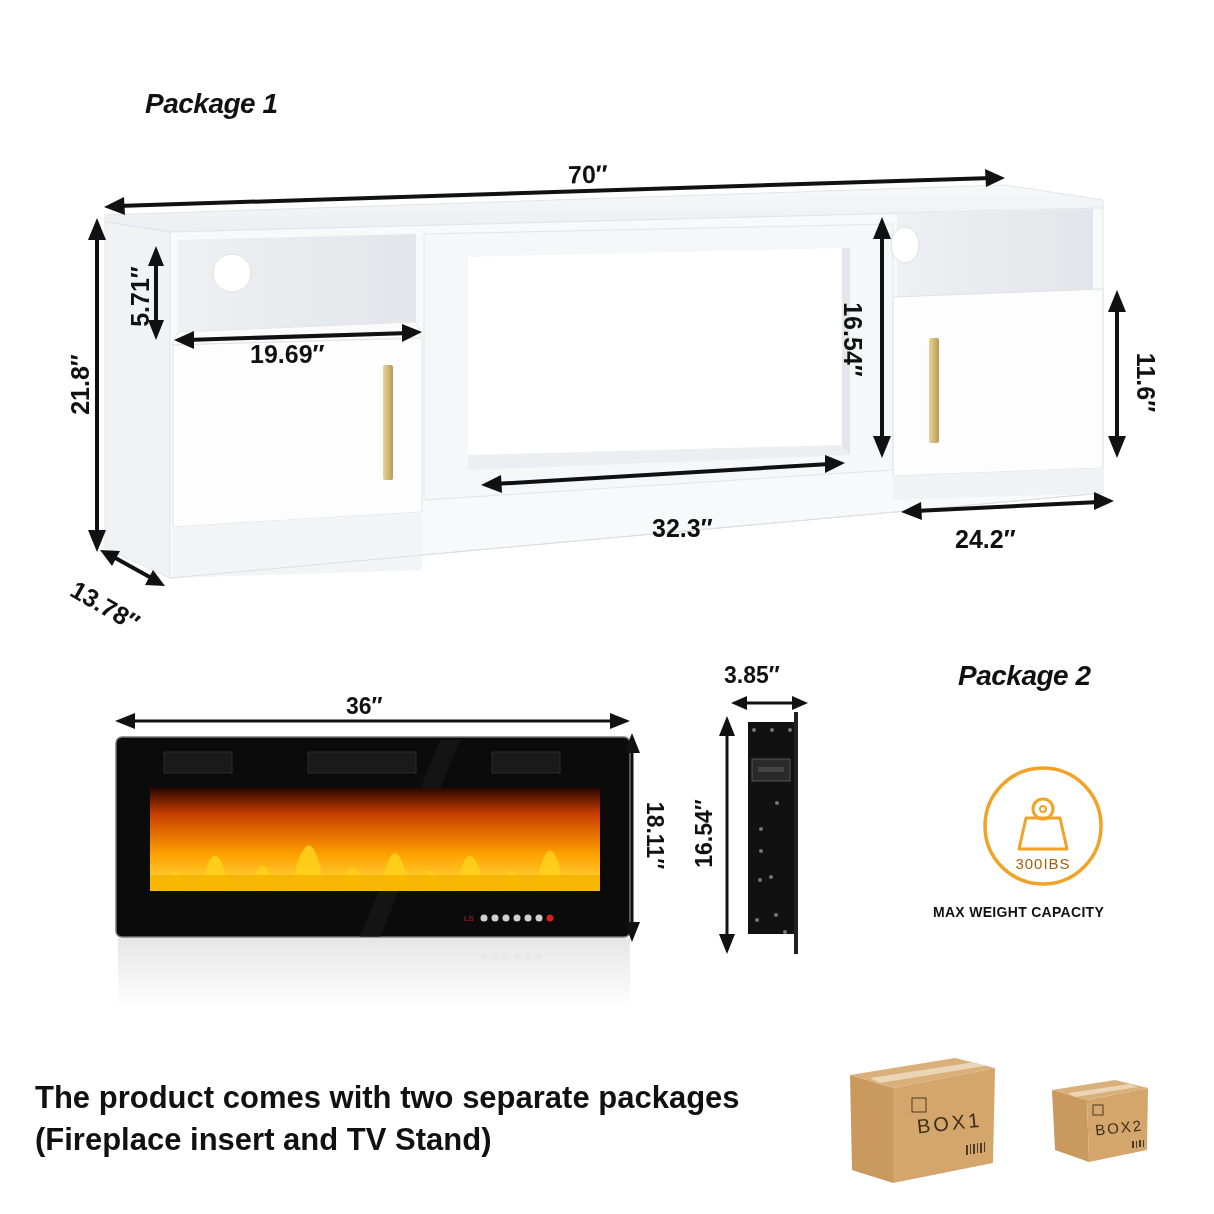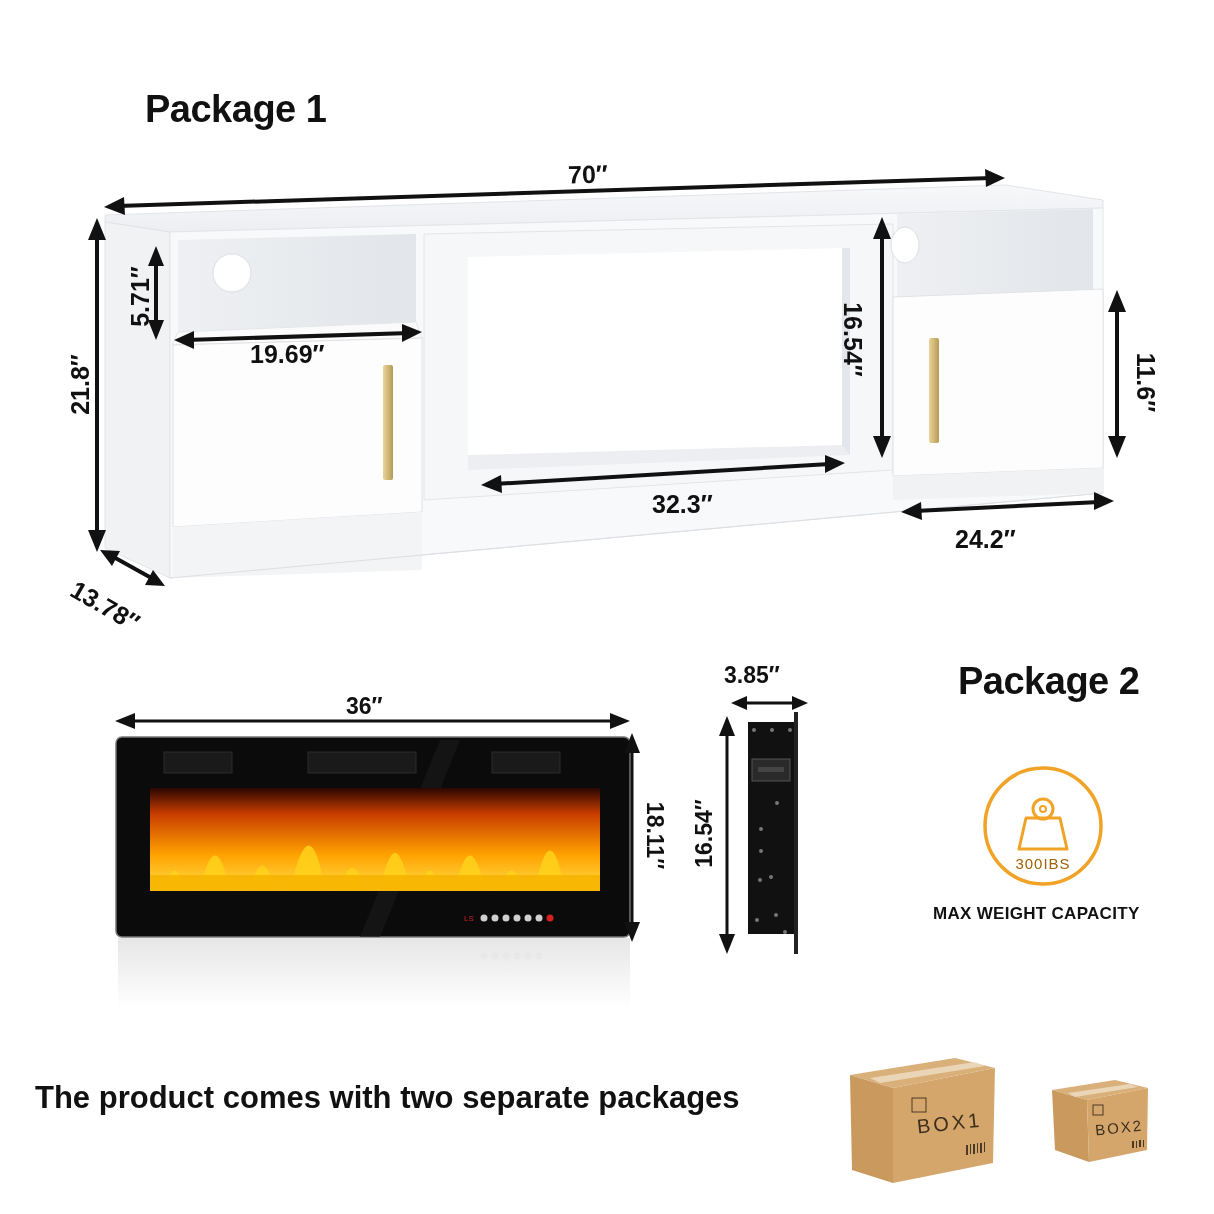--- a/index.html
+++ b/index.html
@@ -6,7 +6,7 @@
   body { width:1214px; height:1214px; position:relative; overflow:hidden;
          font-family:"Liberation Sans", "DejaVu Sans", sans-serif; color:#111; }
   .abs { position:absolute; }
-  .title { font-weight:700; font-size:38px; letter-spacing:-0.5px; }
+  .title { font-weight:700; font-size:28px; letter-spacing:-0.5px;font-style:italic; }
   .dim { font-weight:700; font-size:25px; color:#111; white-space:nowrap; }
   .rot-l { transform:rotate(-90deg); transform-origin:center center; }
   .rot-r { transform:rotate(90deg); transform-origin:center center; }

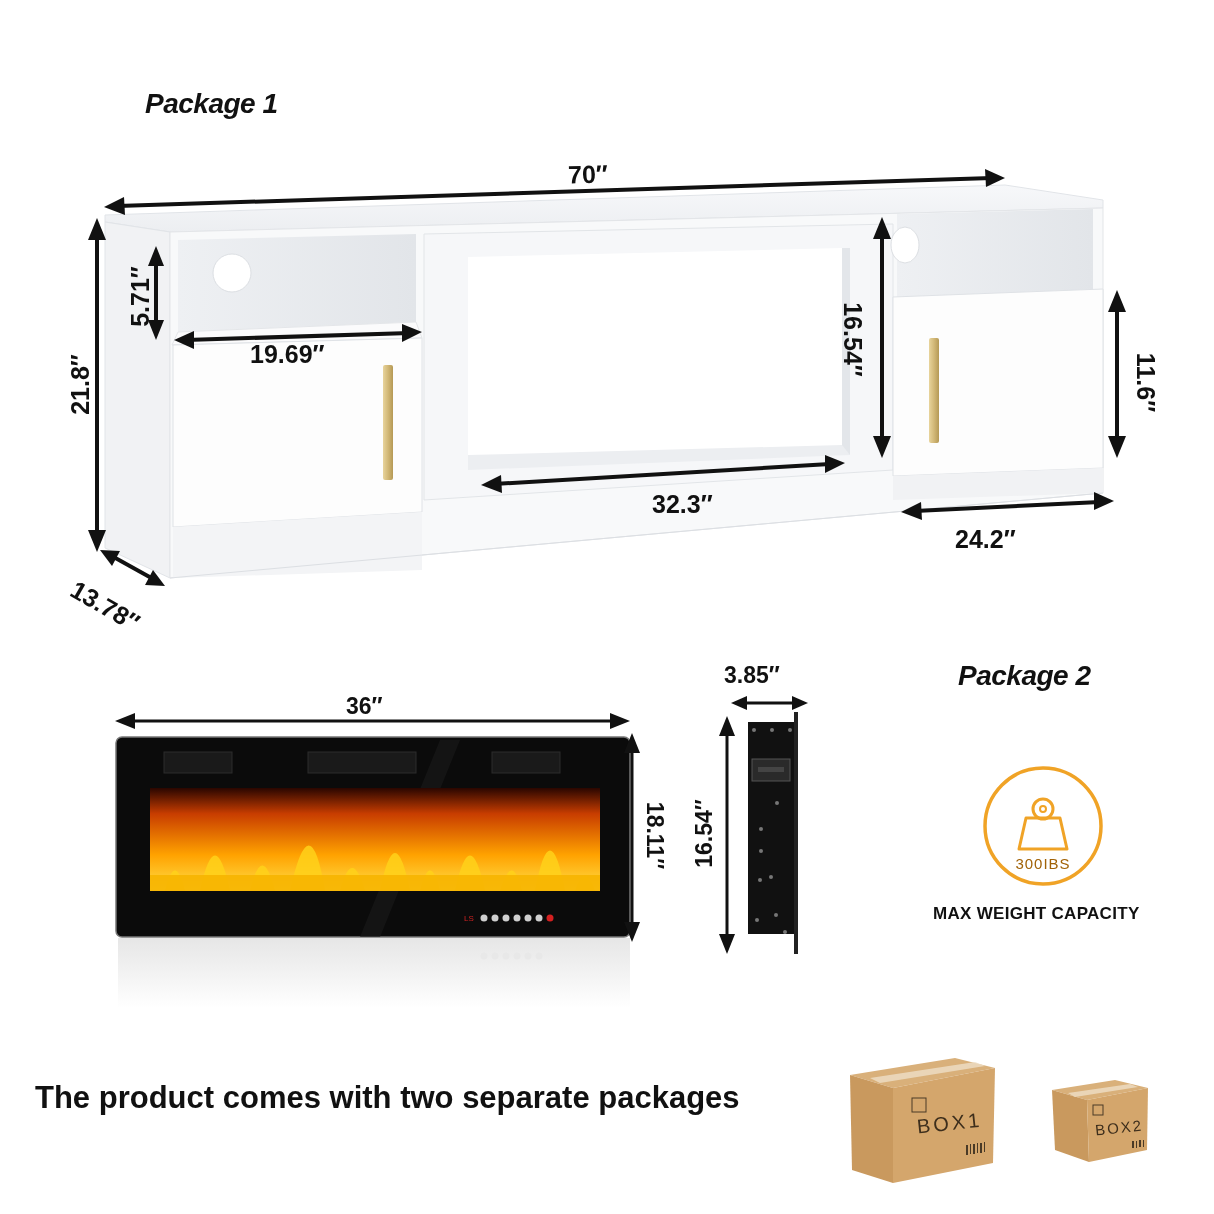--- a/index.html
+++ b/index.html
@@ -112,7 +112,7 @@
 <div class="abs dim rot-l" style="left:100px; top:282px; width:80px; text-align:center;">5.71″</div>
 <div class="abs dim" style="left:250px; top:340px;">19.69″</div>
 <div class="abs dim rot-r" style="left:812px; top:325px; width:80px; text-align:center;">16.54″</div>
-<div class="abs dim" style="left:652px; top:490px;">32.3″</div>
+<div class="abs dim" style="left:652px; top:514px;">32.3″</div>
 <div class="abs dim rot-r" style="left:1105px; top:368px; width:80px; text-align:center;">11.6″</div>
 <div class="abs dim" style="left:955px; top:525px;">24.2″</div>
 <div class="abs dim" style="left:80px; top:575px; transform:rotate(30deg); transform-origin:left top;">13.78″</div>

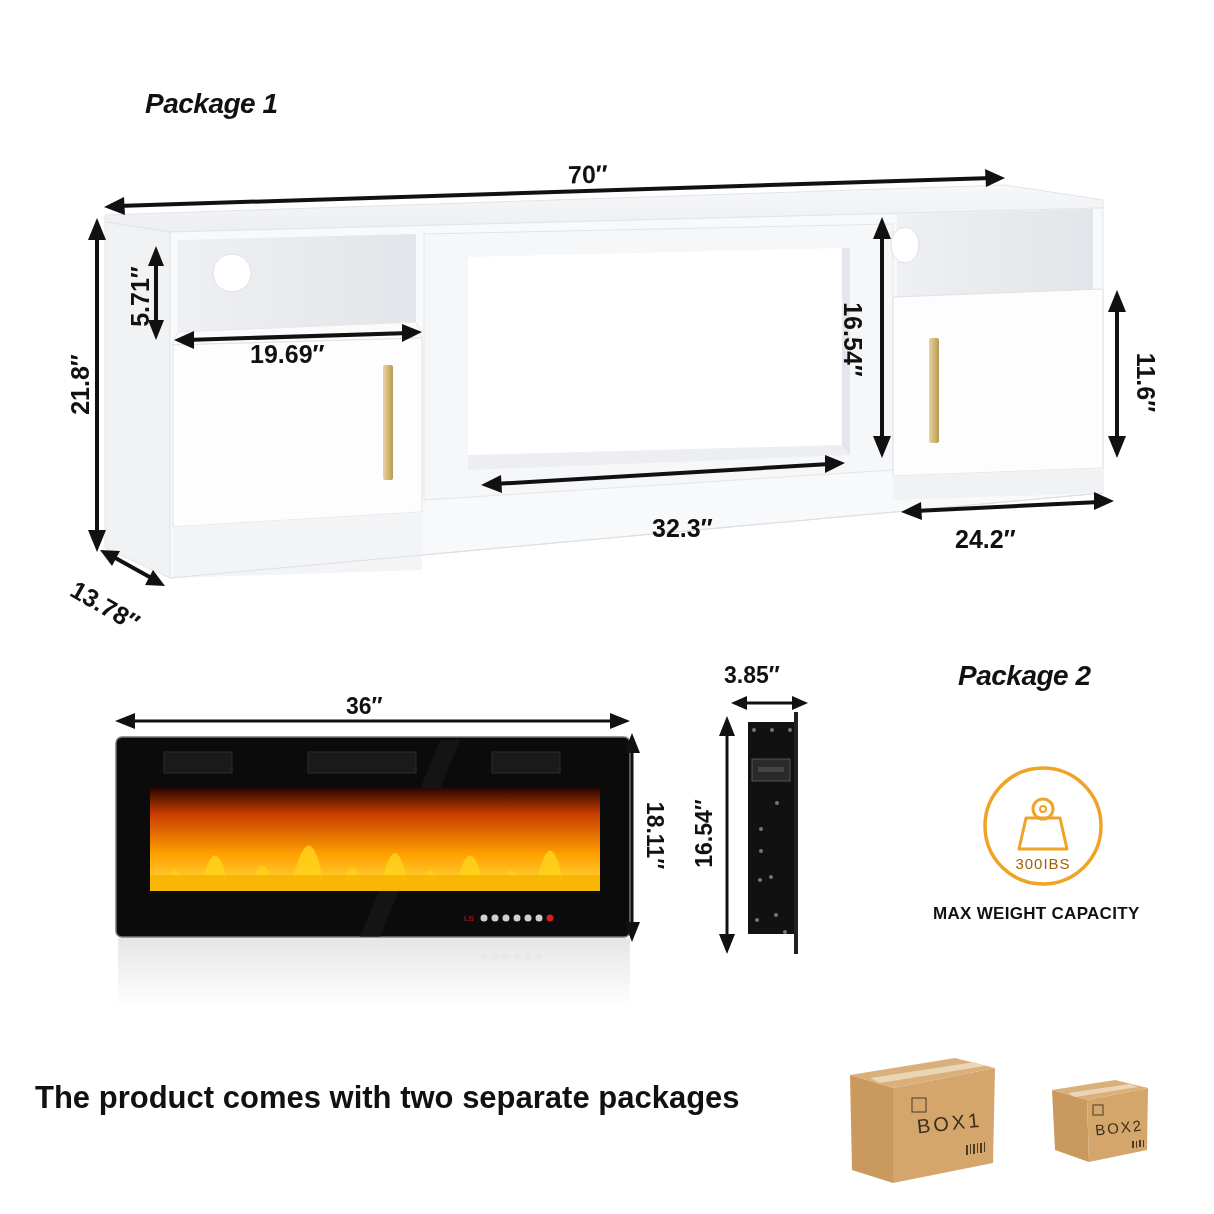--- a/index.html
+++ b/index.html
@@ -12,7 +12,7 @@
   .rot-r { transform:rotate(90deg); transform-origin:center center; }
   svg { position:absolute; overflow:visible; }
   .caption { font-weight:700; font-size:31px; line-height:42px; }
-  .maxw { font-weight:700; font-size:17px; letter-spacing:0.3px;text-align:right; }
+  .maxw { font-weight:700; font-size:14px; letter-spacing:0.3px;text-align:right; }
 </style>
 </head>
 <body>

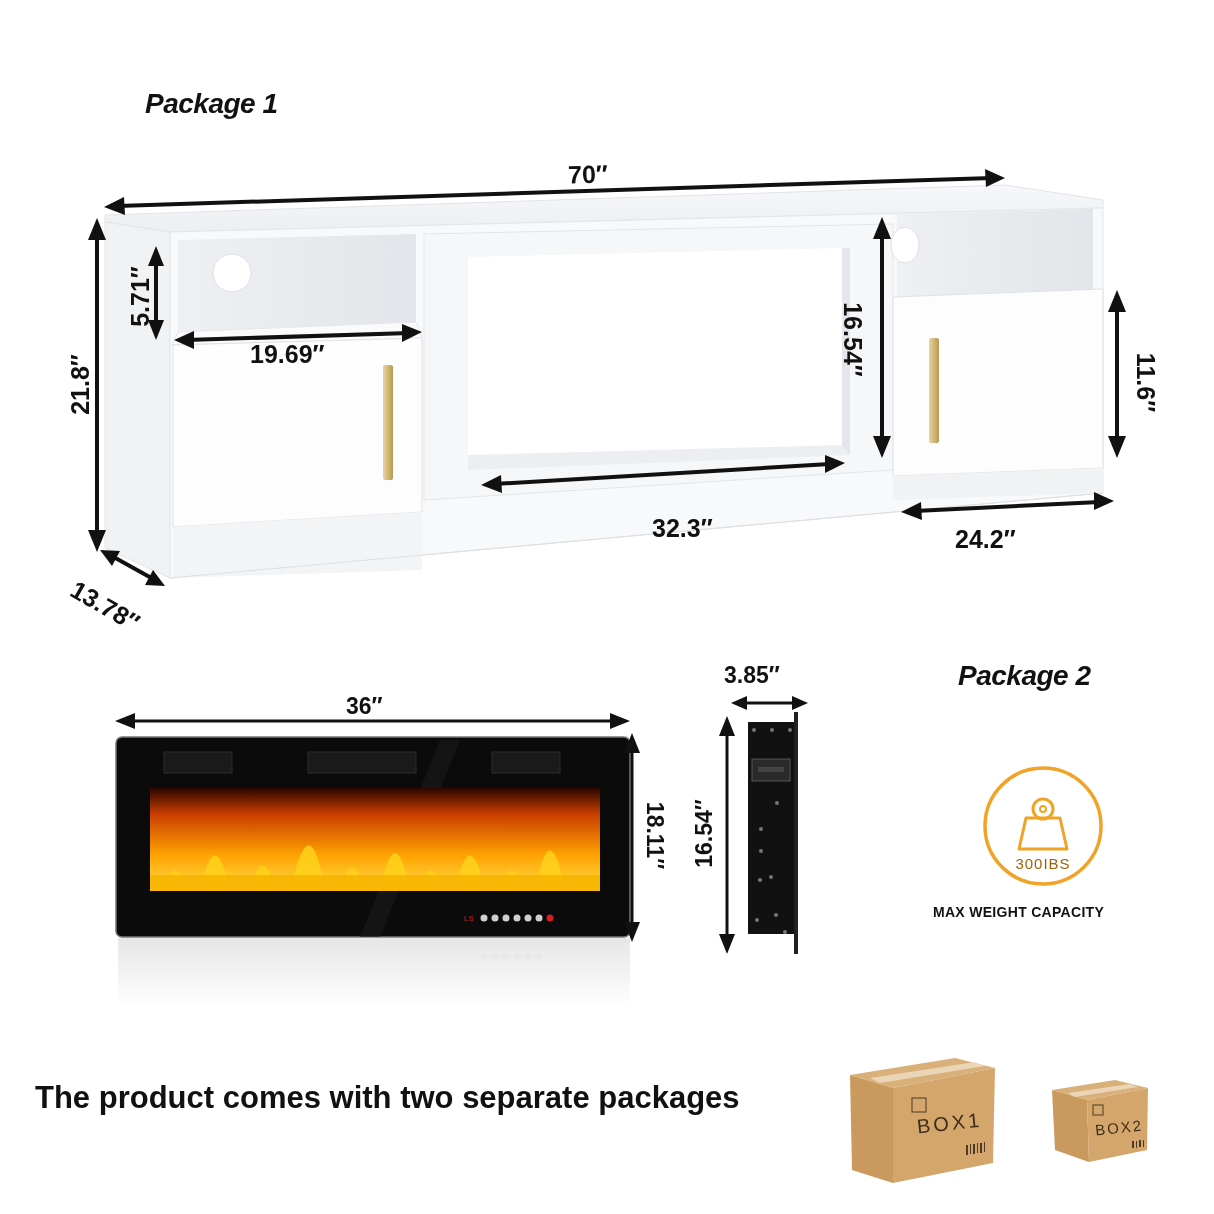--- a/index.html
+++ b/index.html
@@ -234,6 +234,7 @@
 
 <div class="abs caption" style="left:35px; top:1077px;">
   <div>The product comes with two separate packages</div>
+  <div>(Fireplace insert and TV Stand)</div>
 </div>
 
 <svg width="1214" height="1214" style="left:0;top:0;">

